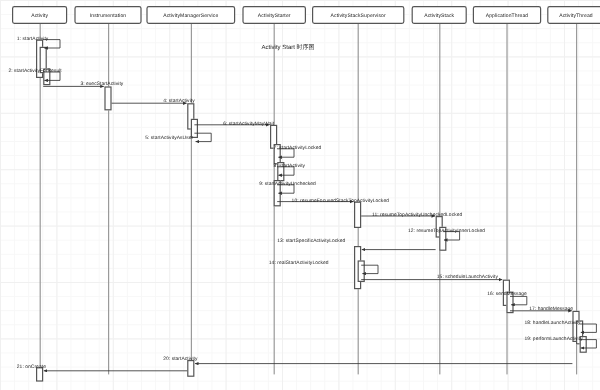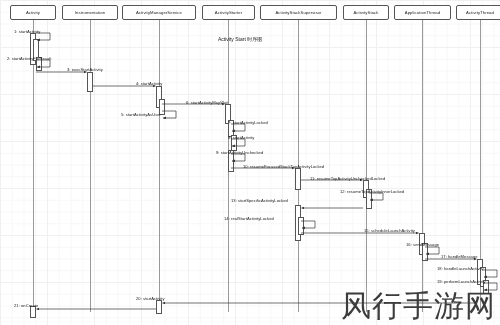--- a/index.html
+++ b/index.html
@@ -235,7 +235,6 @@
     </div>
 
   <div class="diagram-title" style="left: 218px; top: 36px;">Activity Start 时序图</div>
-  <div class="watermark">风行手游网</div>
 </div>
 
 </body></html>

